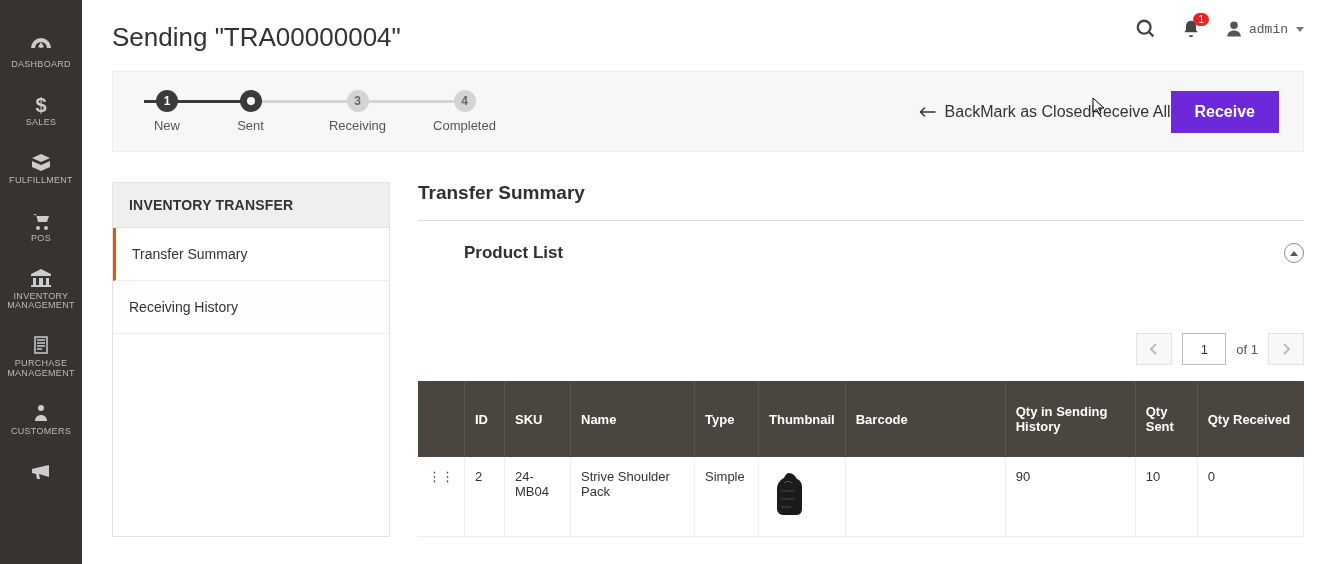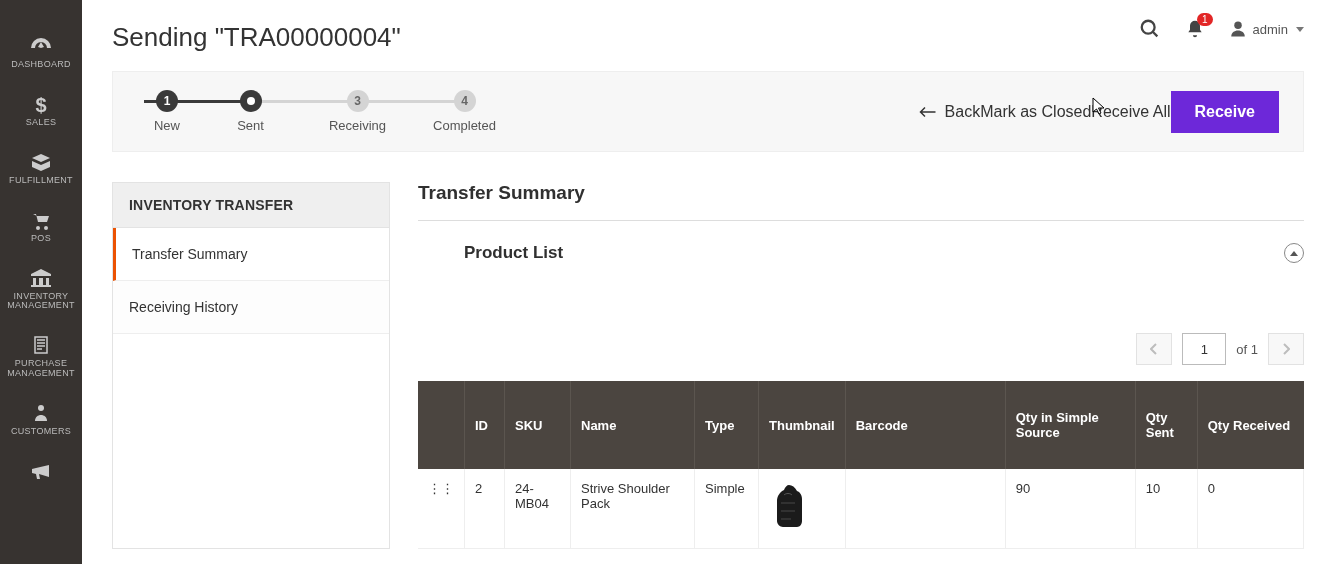--- a/index.html
+++ b/index.html
@@ -92,7 +92,7 @@
     padding: 1px 5px;
     line-height: 1.1;
   }
-  .admin-wrap { gap: 6px; font-size: 13px; color: #555; }
+  .admin-wrap { gap: 6px; font-size: 13px; color: #555; font-family: Liberation Mono, monospace; }
   .chev-down {
     display: inline-block;
     width: 0; height: 0;

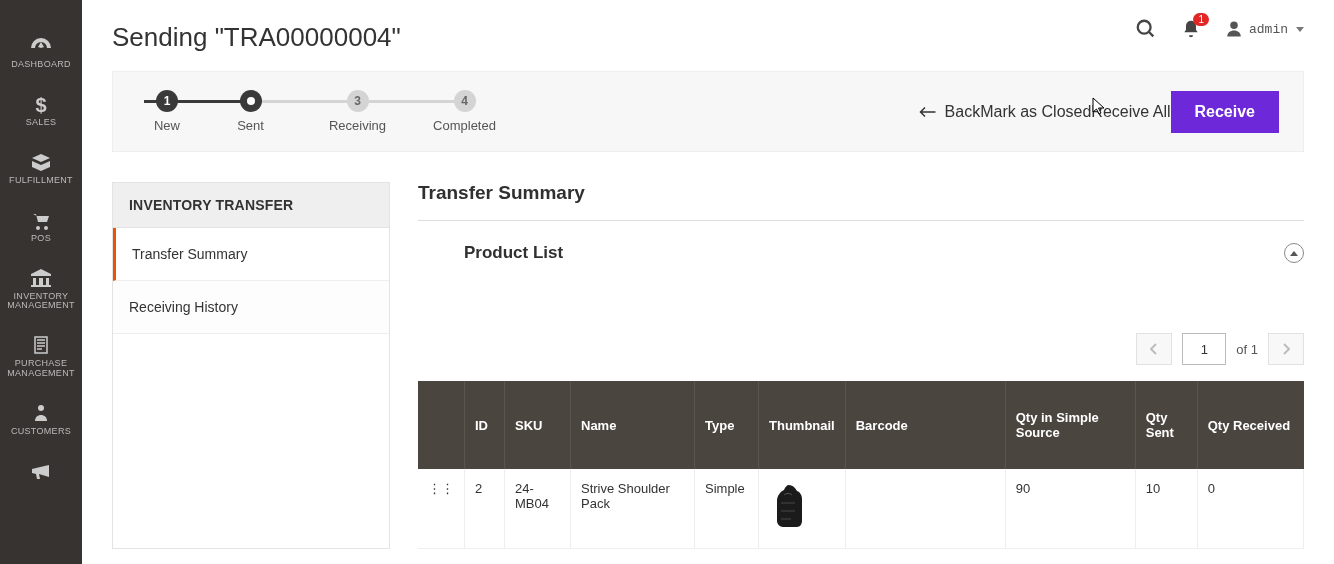--- a/index.html
+++ b/index.html
@@ -298,7 +298,7 @@
     color: #fff;
     font-weight: 600;
     text-align: left;
-    padding: 29px 10px;
+    padding: 23px 10px;
     border-right: 1px solid #5b554f;
   }
   table.prod thead th:last-child { border-right: none; }

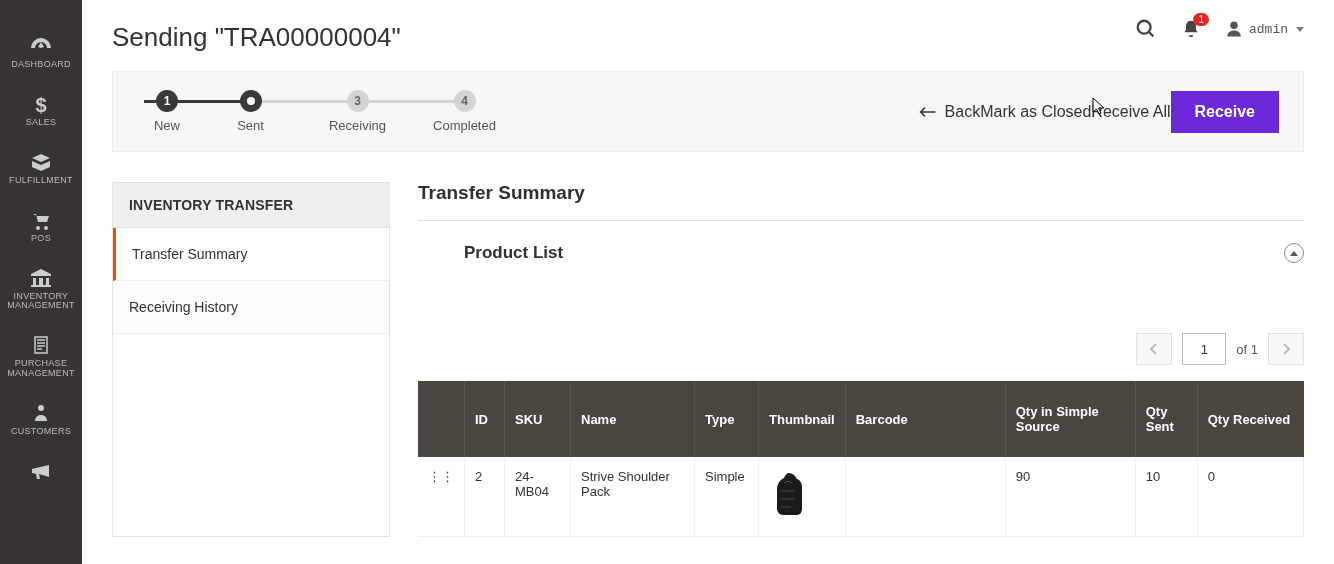--- a/index.html
+++ b/index.html
@@ -505,7 +505,7 @@
             <th style="width:64px;">Type</th>
             <th style="width:86px;">Thumbnail</th>
             <th style="width:160px;margin-left:33px;">Barcode</th>
-            <th style="width:130px;">Qty in Simple Source</th>
+            <th style="width:130px;">Qty in Sending History</th>
             <th style="width:62px;">Qty Sent</th>
             <th>Qty Received</th>
           </tr>

